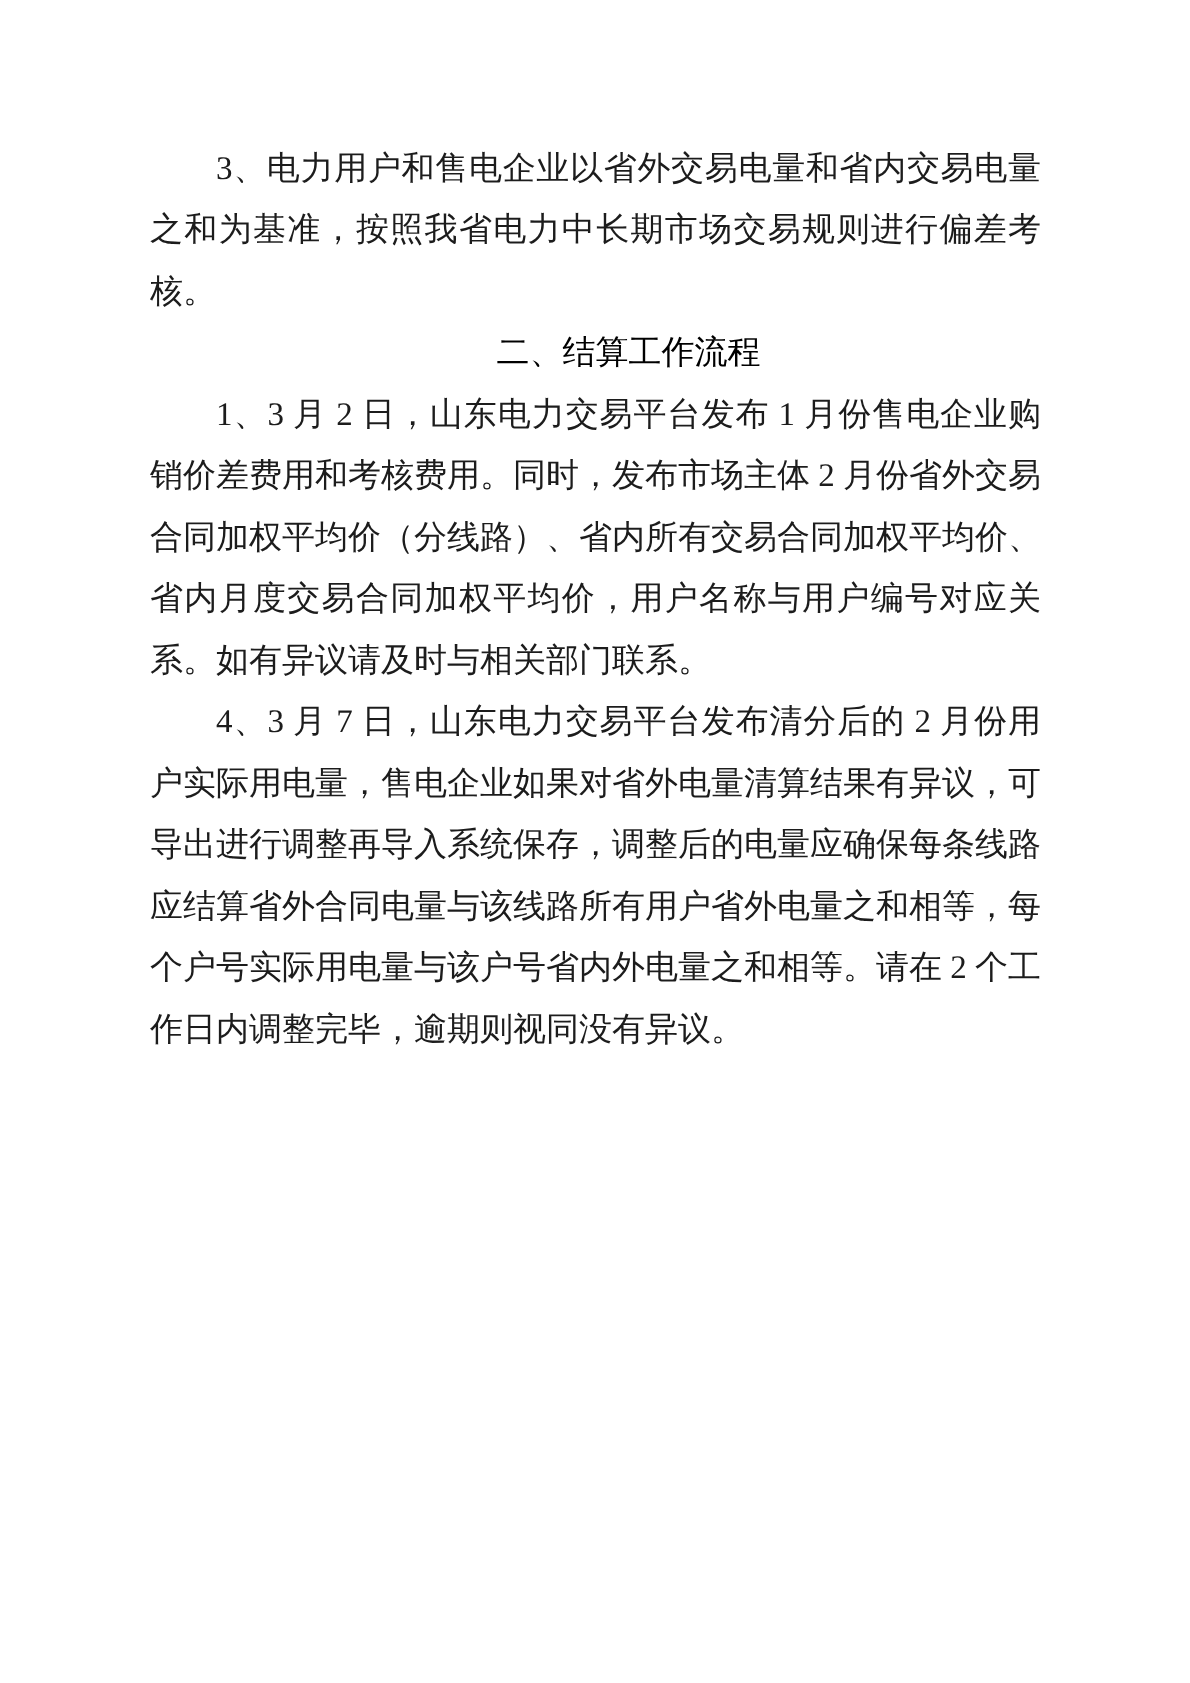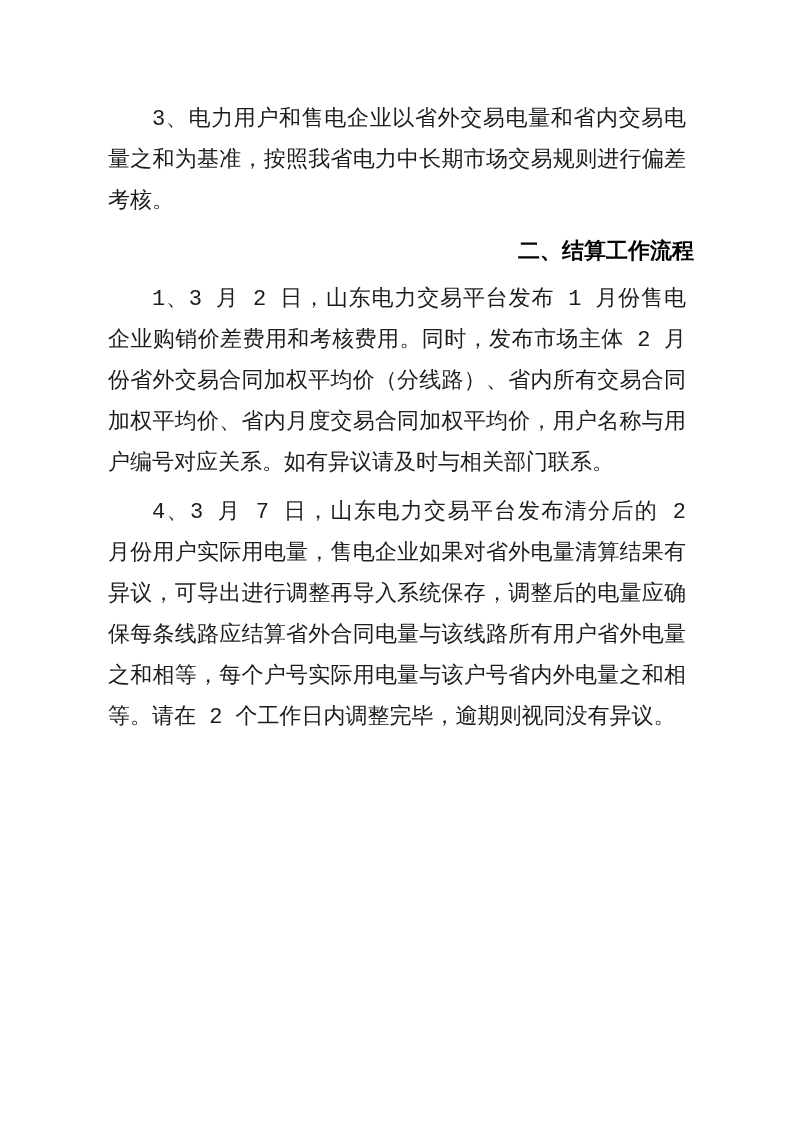--- a/index.html
+++ b/index.html
@@ -21,8 +21,8 @@
     width: 594px;
   }
   .body-para {
-    margin: 8px;
-    font-family: Liberation Mono, monospace;
+    margin: 0;
+    font-family: Liberation Serif, serif;
     font-size: 22px;
     line-height: 41px;
     color: #1c1c1c;

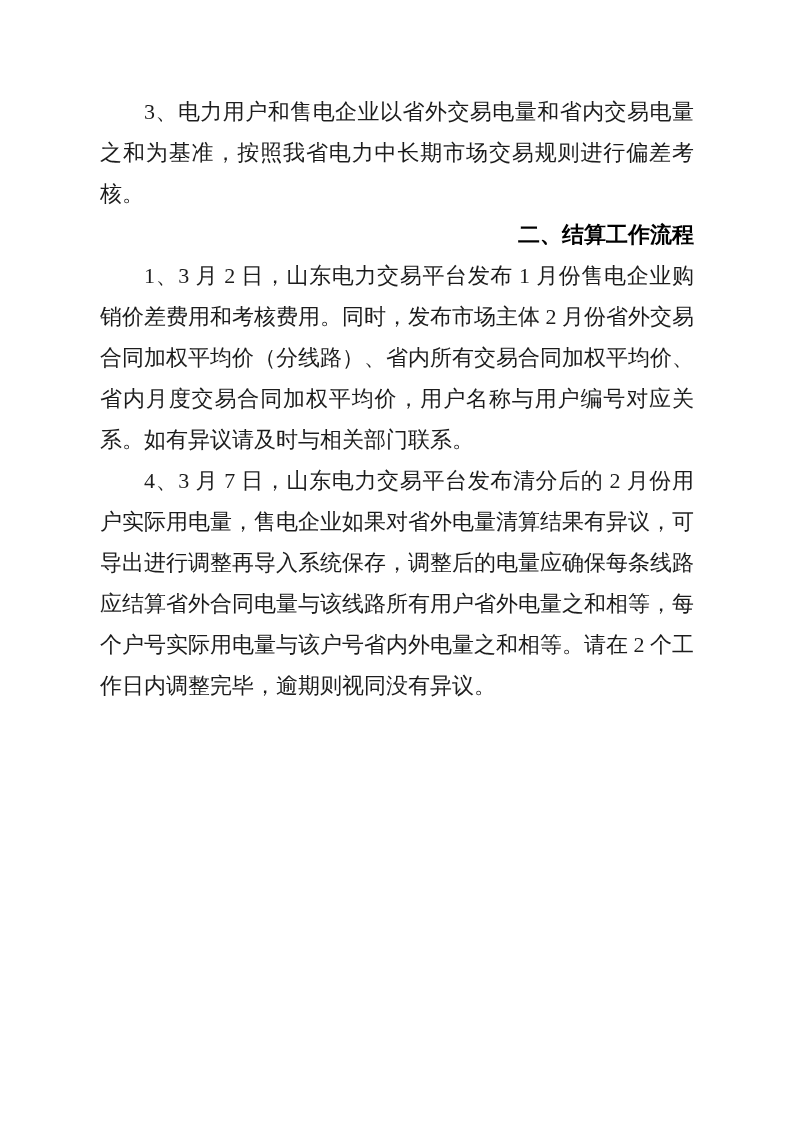--- a/index.html
+++ b/index.html
@@ -35,12 +35,12 @@
   .section-heading {
     margin: 0;
     font-family: "Liberation Sans", "DejaVu Sans", sans-serif;
-    font-weight: 700;
+    font-weight: 400;
     font-size: 22px;
     line-height: 41px;
     color: #000000;
     text-indent: 2em;
-    text-align: right;
+    text-align: center;
   }
 </style>
 </head>

